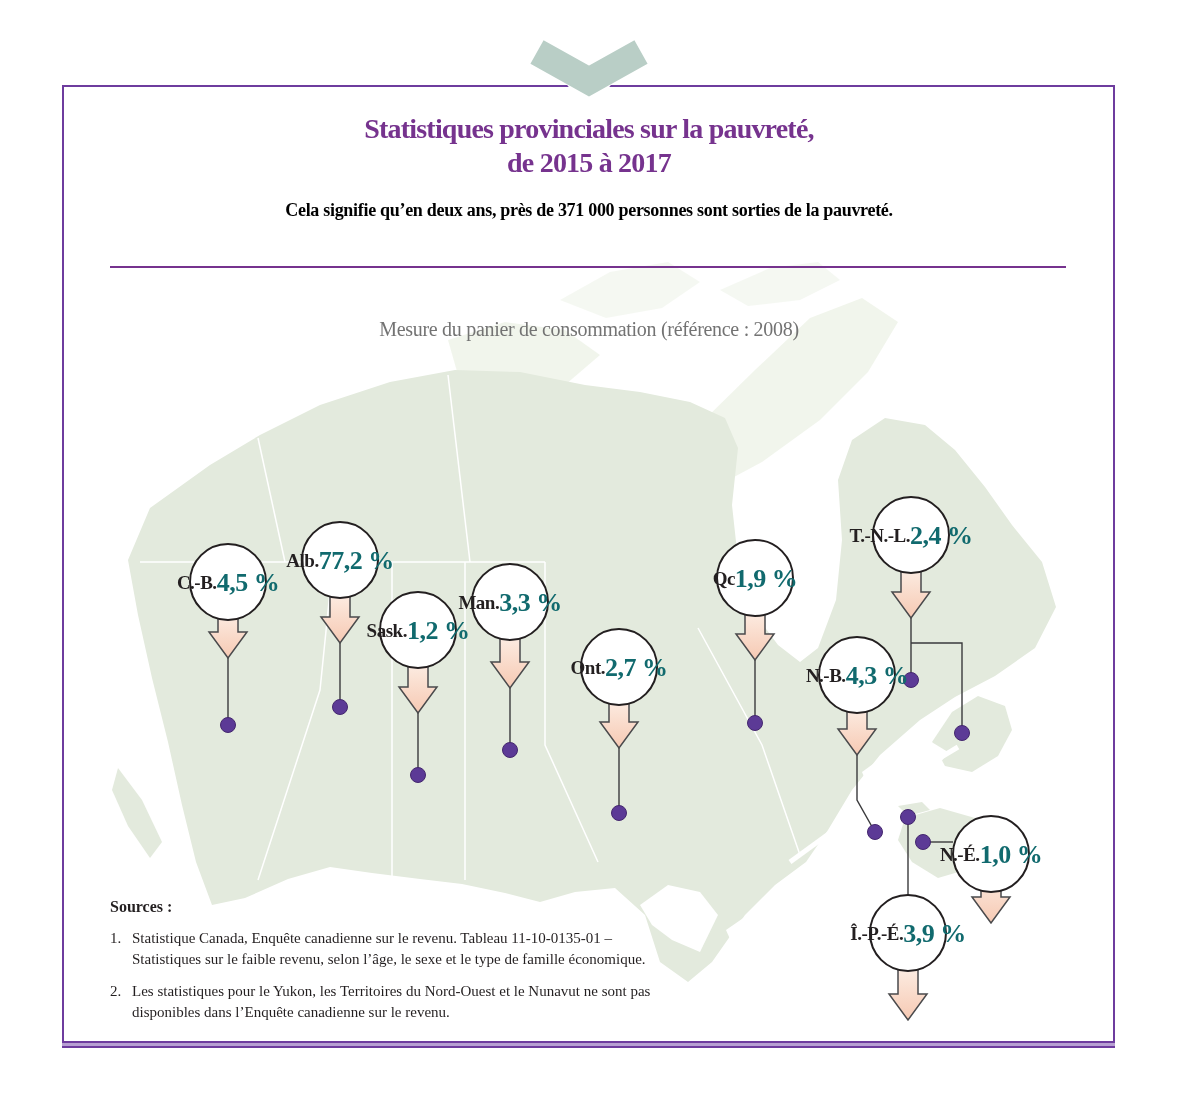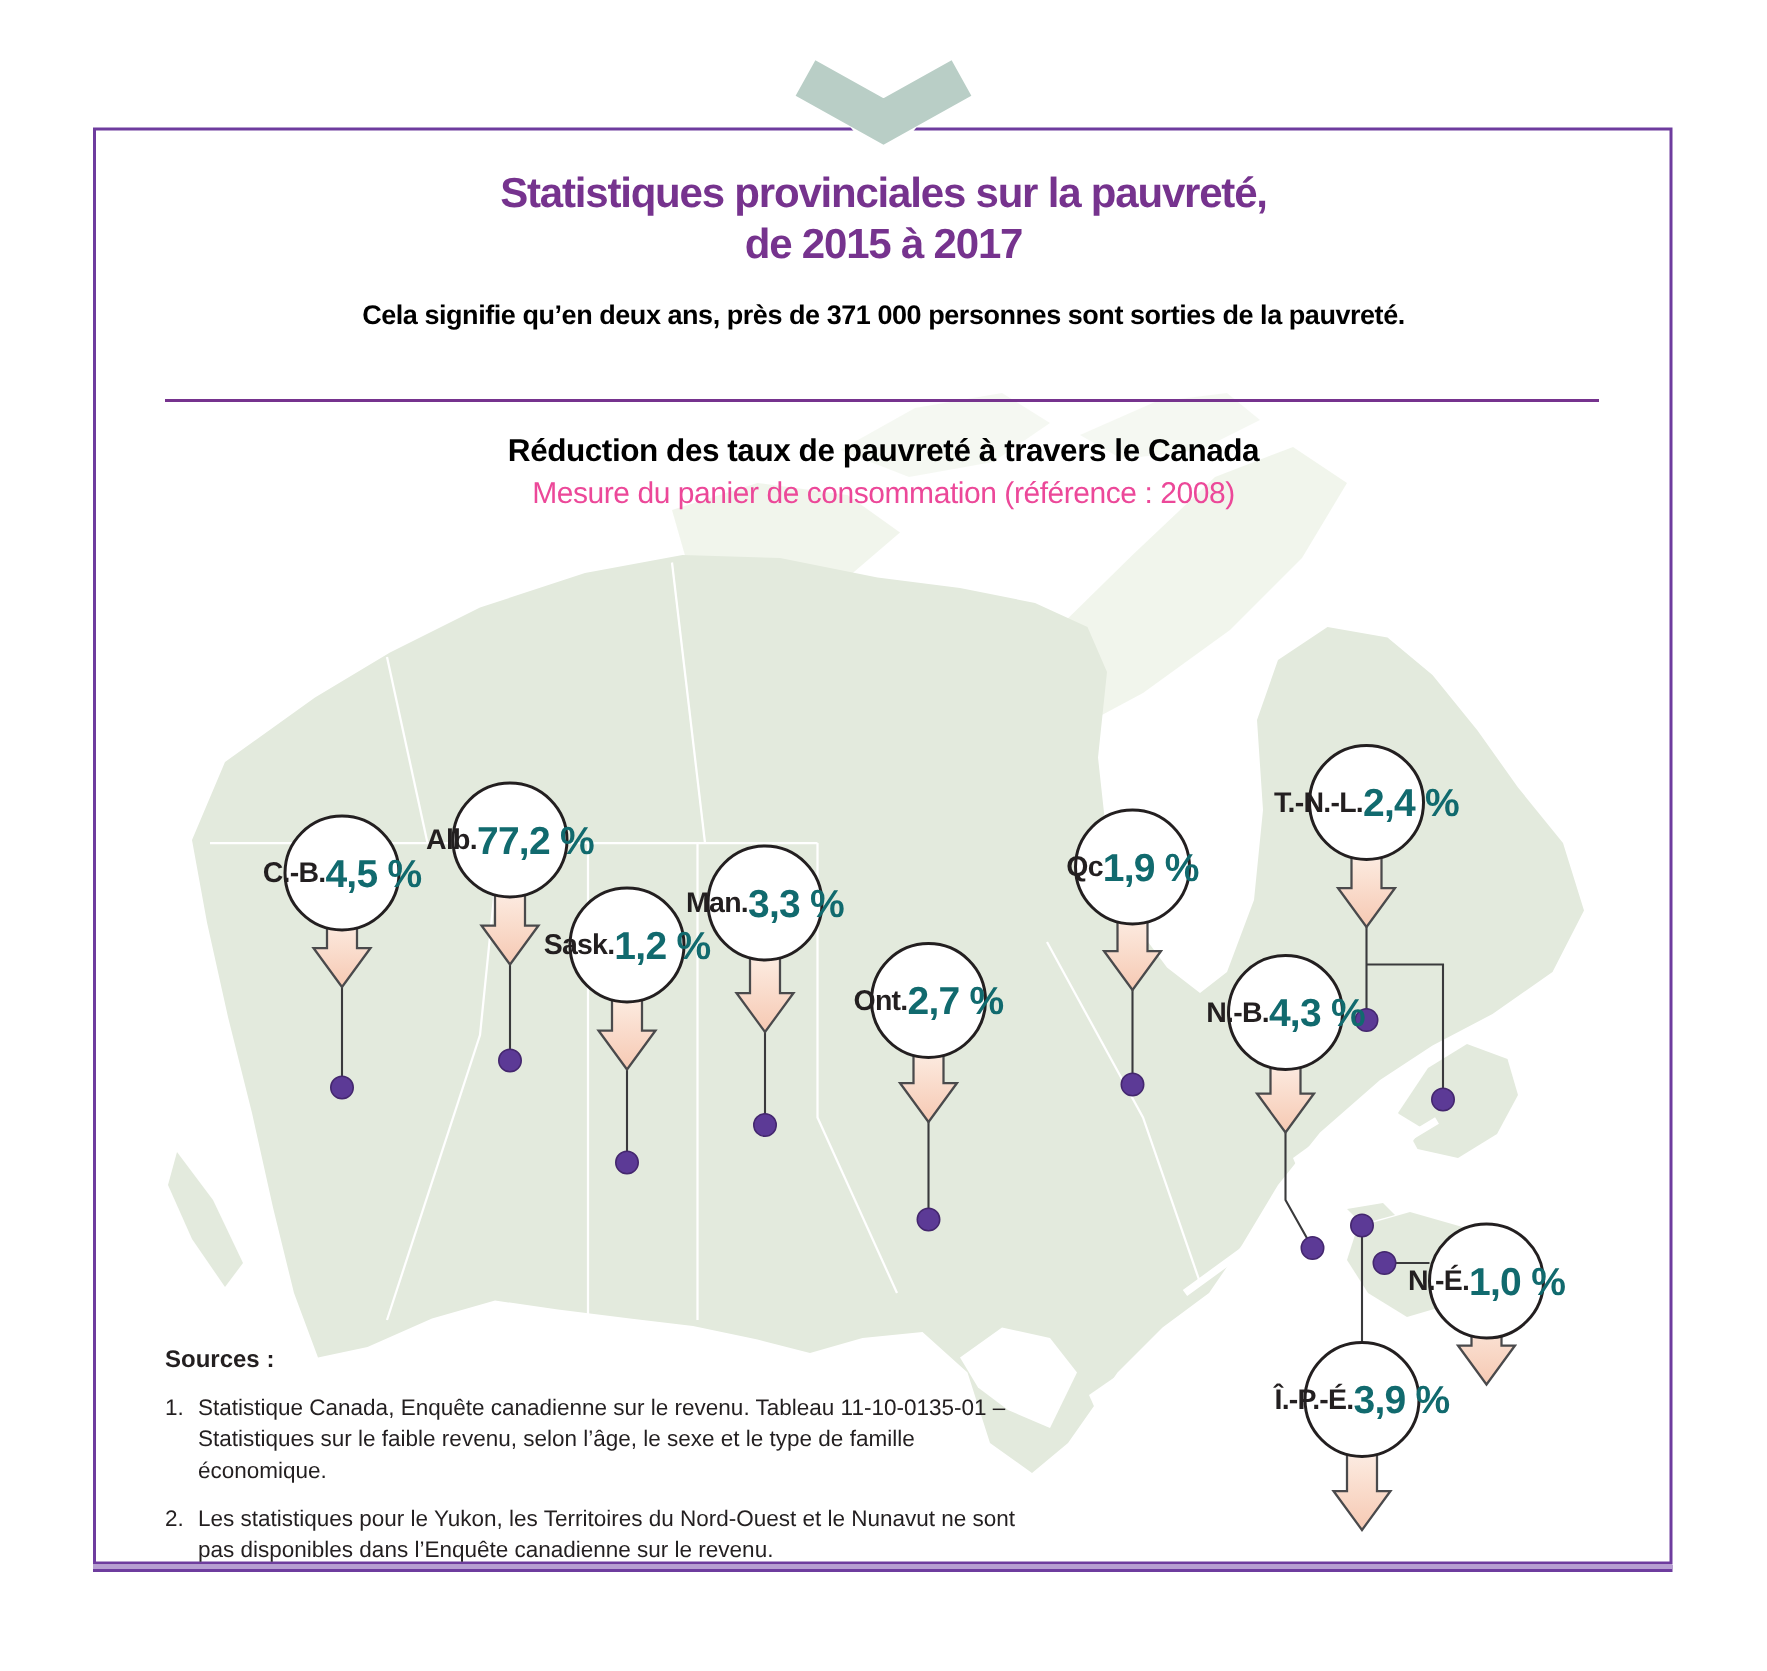--- a/index.html
+++ b/index.html
@@ -5,7 +5,7 @@
   html,body{margin:0;padding:0;background:#ffffff;}
   .canvas{
     position:relative;width:1178px;height:1114px;background:#ffffff;overflow:hidden;
-    font-family:Liberation Sans, sans-serif;color:#231f20;
+    font-family:Liberation Serif, serif;color:#231f20;
   }
   
   .frame{

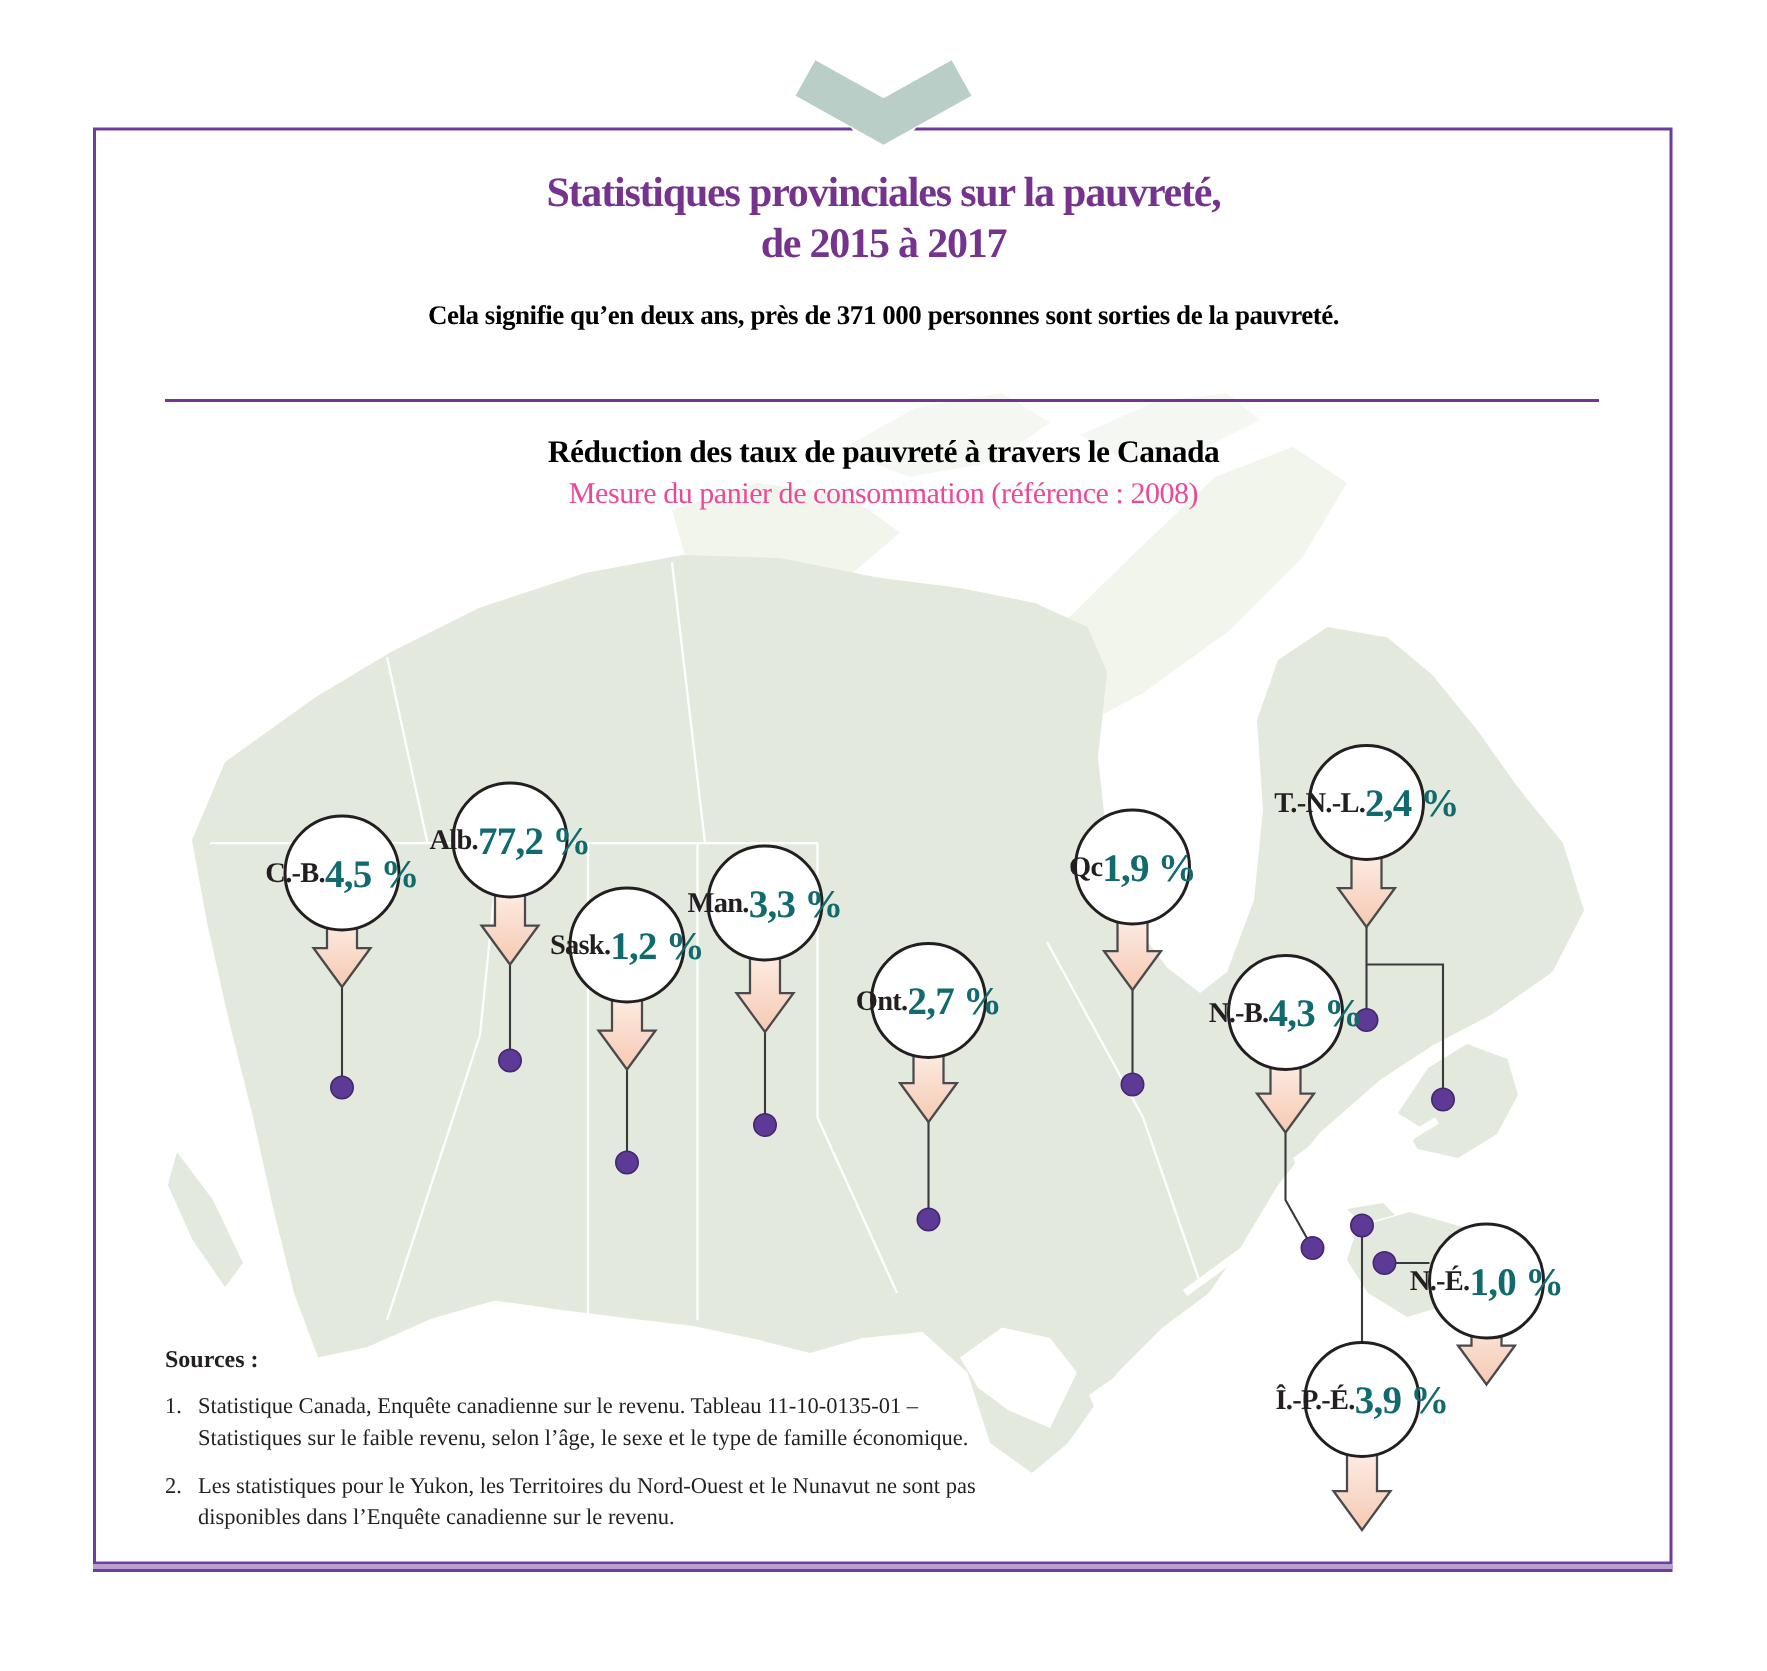--- a/index.html
+++ b/index.html
@@ -178,7 +178,6 @@
 
   <div class="divider"></div>
 
-  <div class="map-heading">Réduction des taux de pauvreté à travers le Canada</div>
   <div class="map-subheading">Mesure du panier de consommation (référence : 2008)</div>
 
   <div class="bubble" id="b-cb">

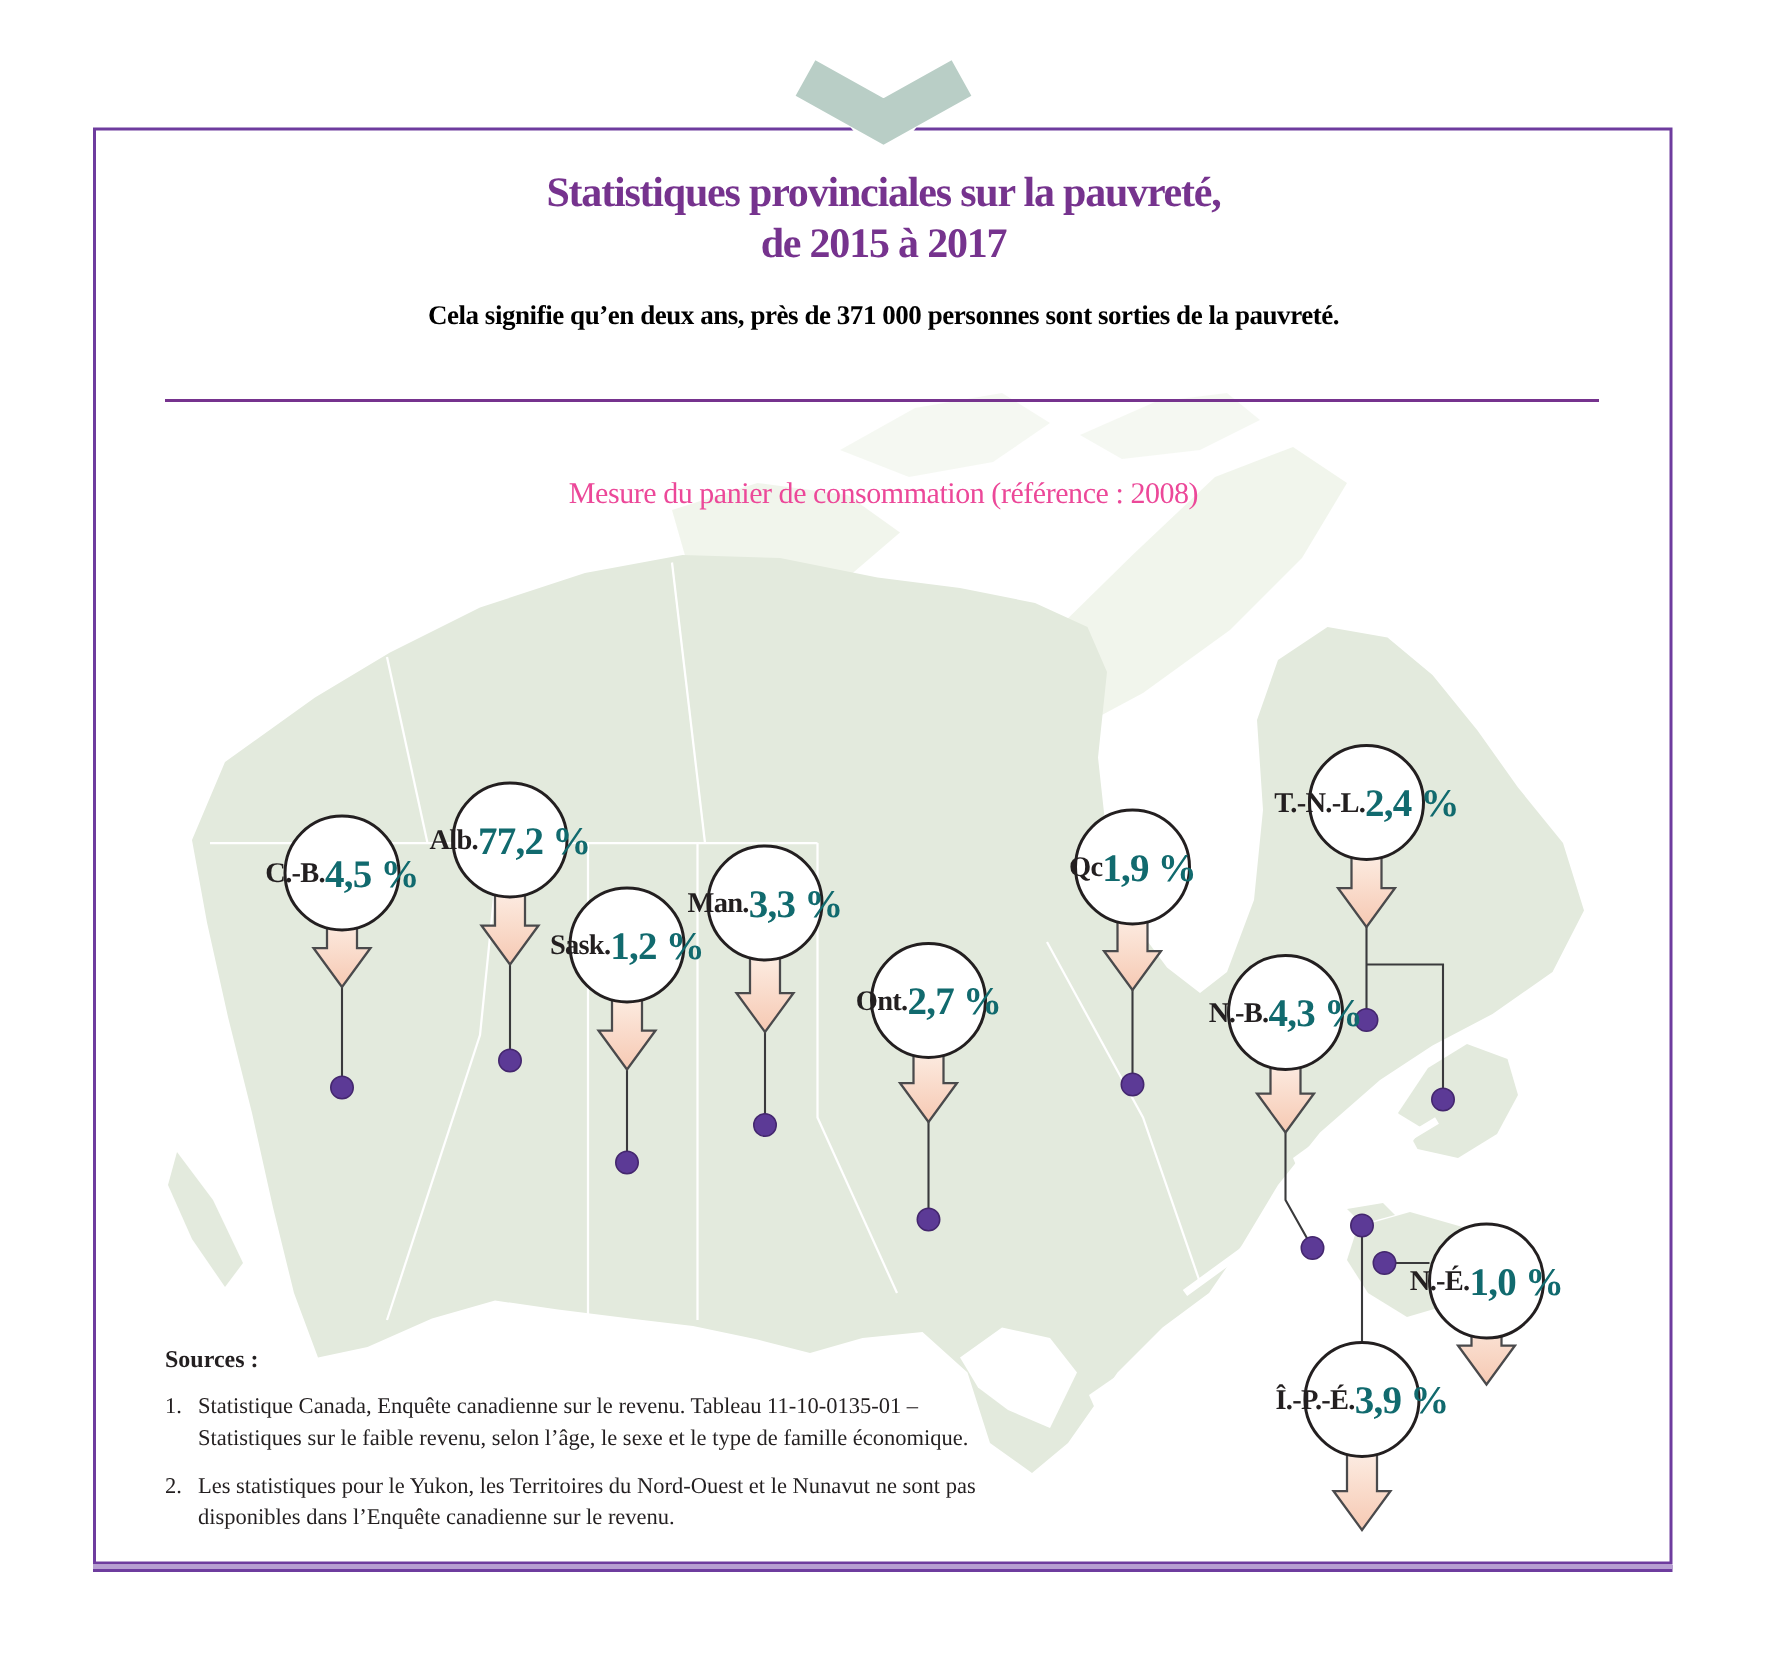--- a/index.html
+++ b/index.html
@@ -36,7 +36,7 @@
   }
   .map-subheading{
     position:absolute;left:0;right:0;top:316px;text-align:center;z-index:3;
-    font-weight:normal;font-size:20px;line-height:26px;letter-spacing:-0.3px;color:#ec4899;
+    font-weight:normal;font-size:20px;line-height:26px;letter-spacing:-0.3px;color:#737373;
   }
   
   .bubble{

